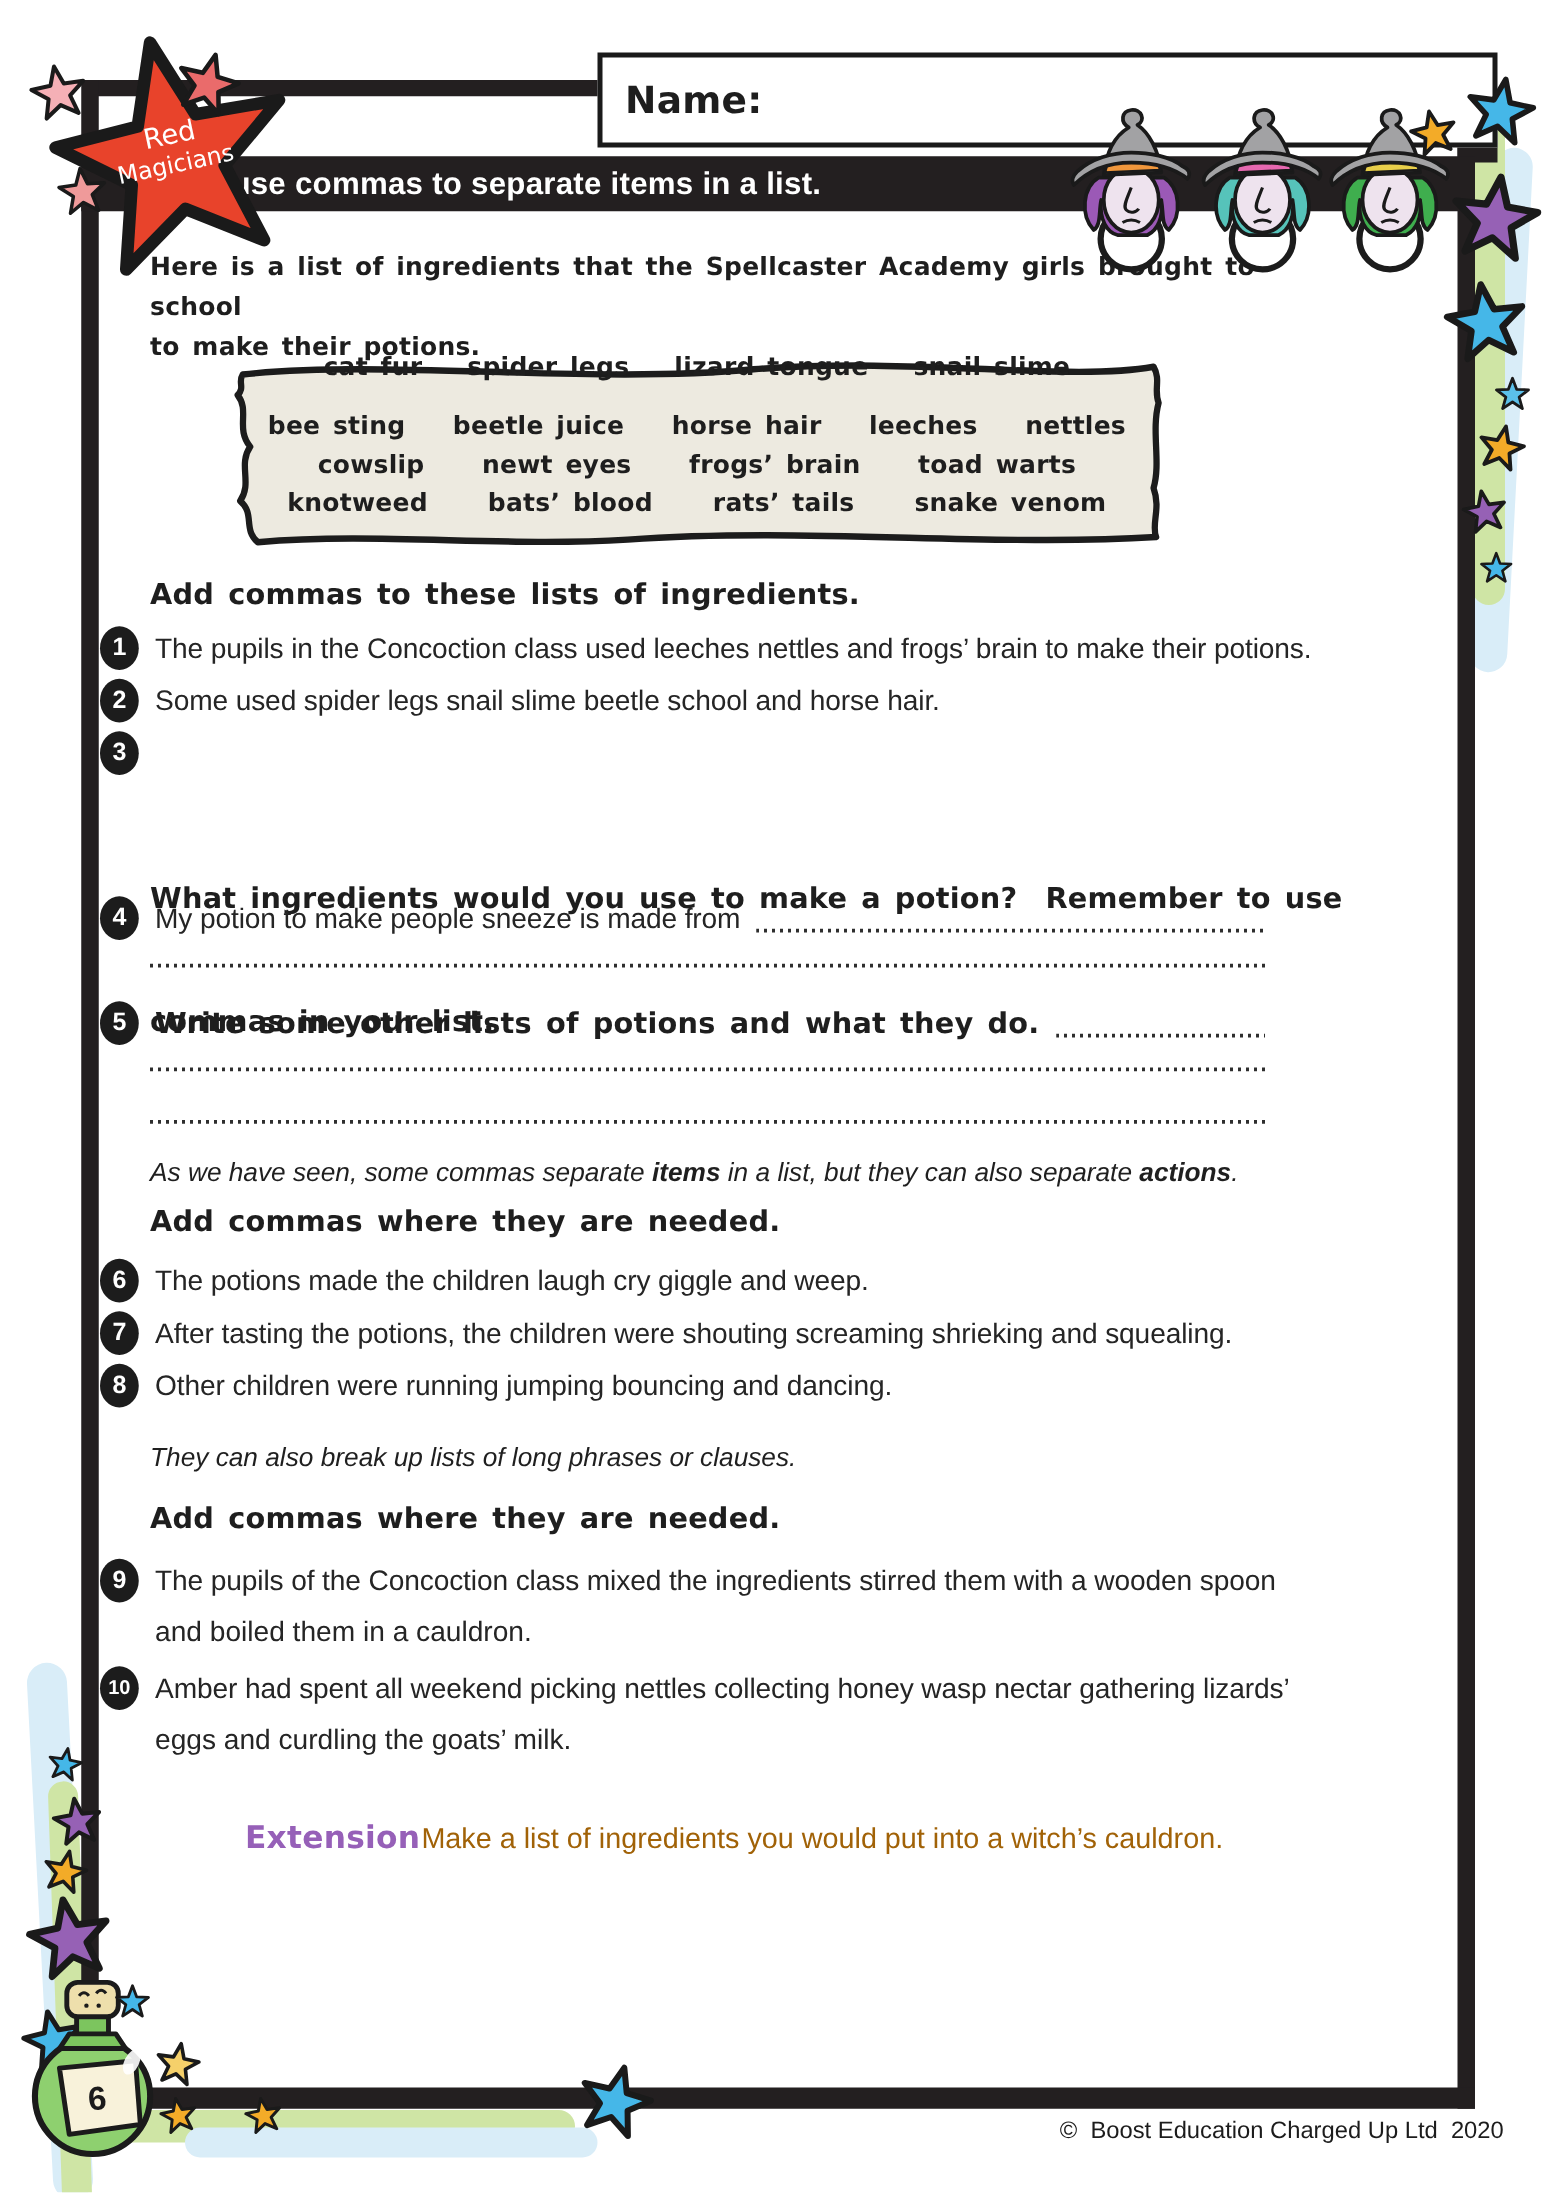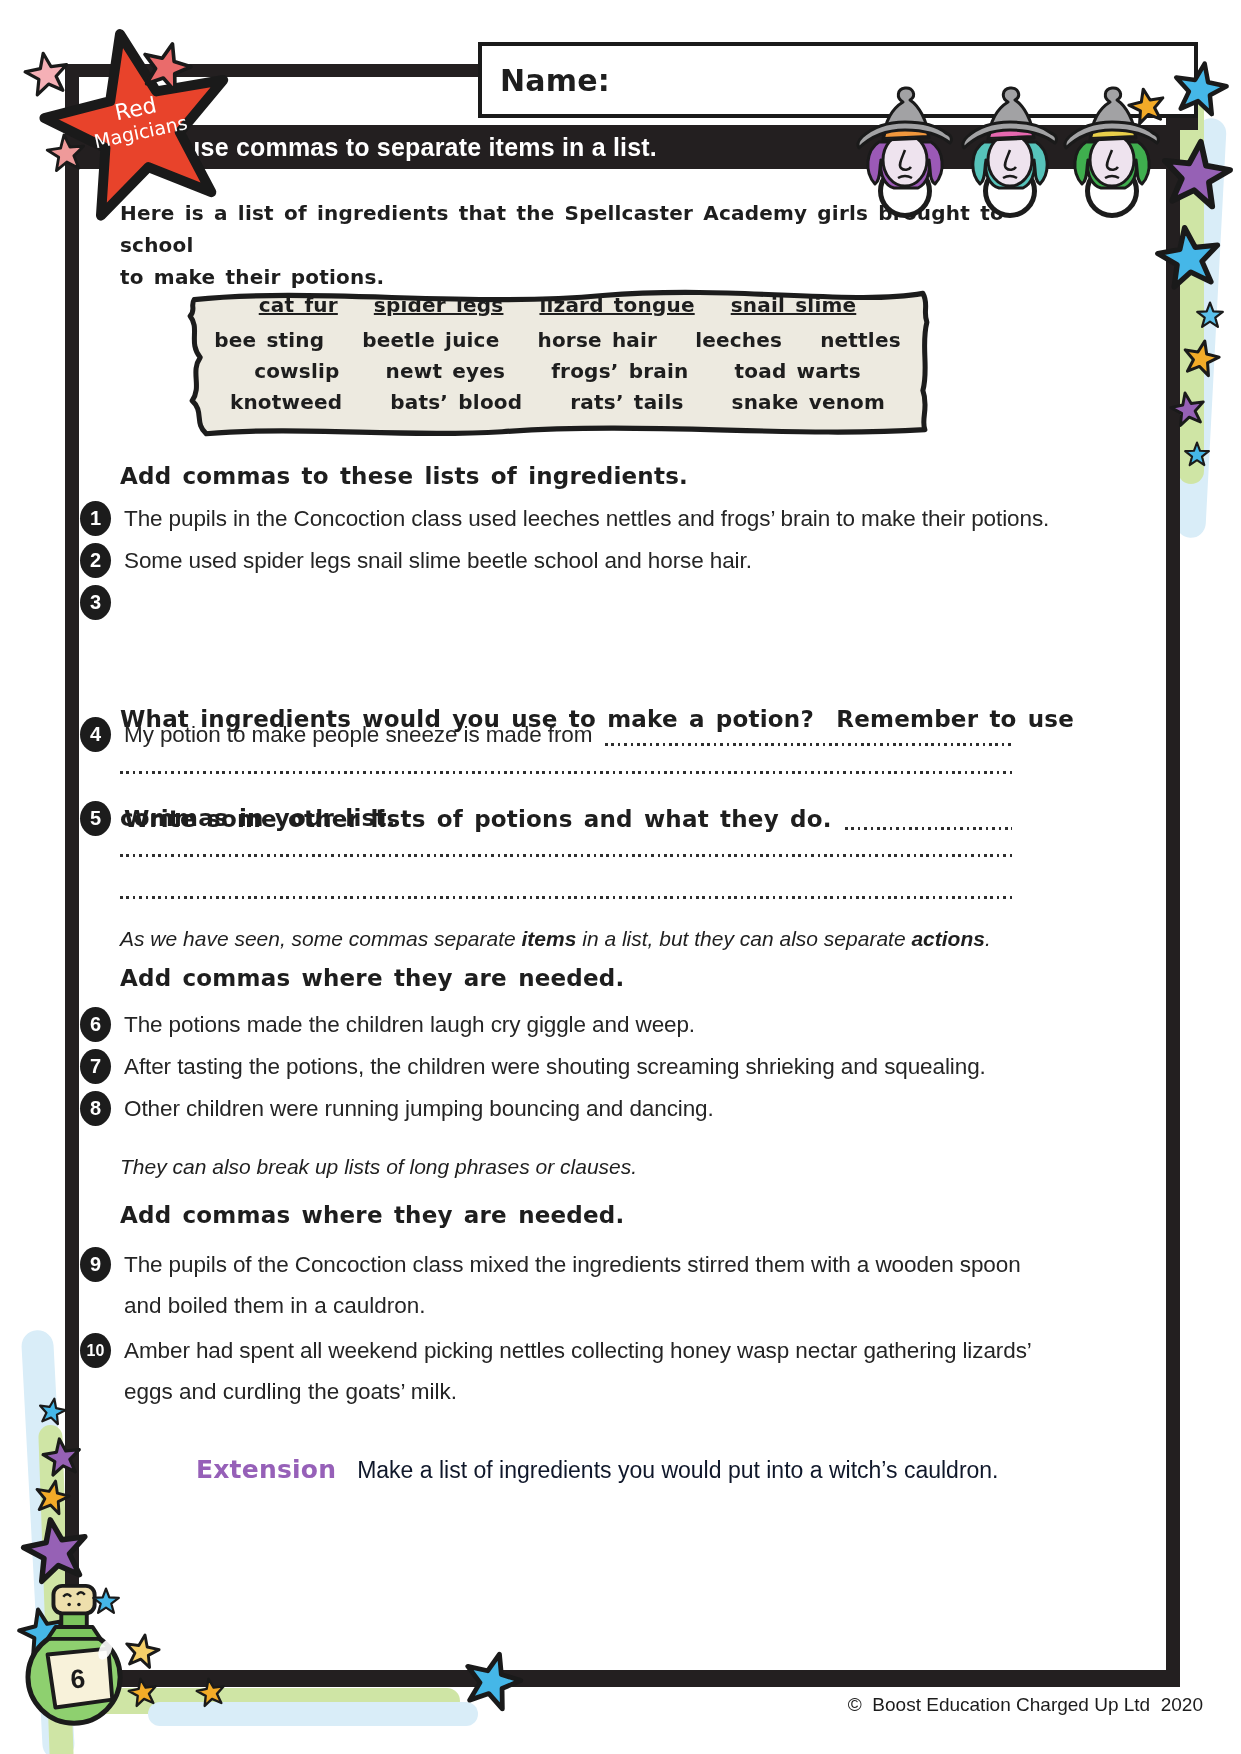--- a/index.html
+++ b/index.html
@@ -276,7 +276,7 @@
     <svg class="bg" viewBox="0 0 770 155" preserveAspectRatio="none">
       <path d="M24,18 C140,6 300,26 430,14 C560,4 680,24 748,12 C754,22 748,30 752,40 C746,62 754,86 748,106 C754,122 746,134 750,144 C620,152 470,136 330,146 C230,152 130,140 36,148 C24,138 34,126 22,116 C32,102 20,88 30,74 C18,60 30,46 20,34 C26,28 20,24 24,18 Z" fill="#edeae0" stroke="#1c1c1c" stroke-width="5" stroke-linejoin="round"></path>
     </svg>
-    <div class="irow fr" style="top:12px; gap:36px;text-decoration:underline;">
+    <div class="irow fr" style="top:0; gap:36px;">
       <span>cat fur</span>
       <span>spider legs</span>
       <span>lizard tongue</span>

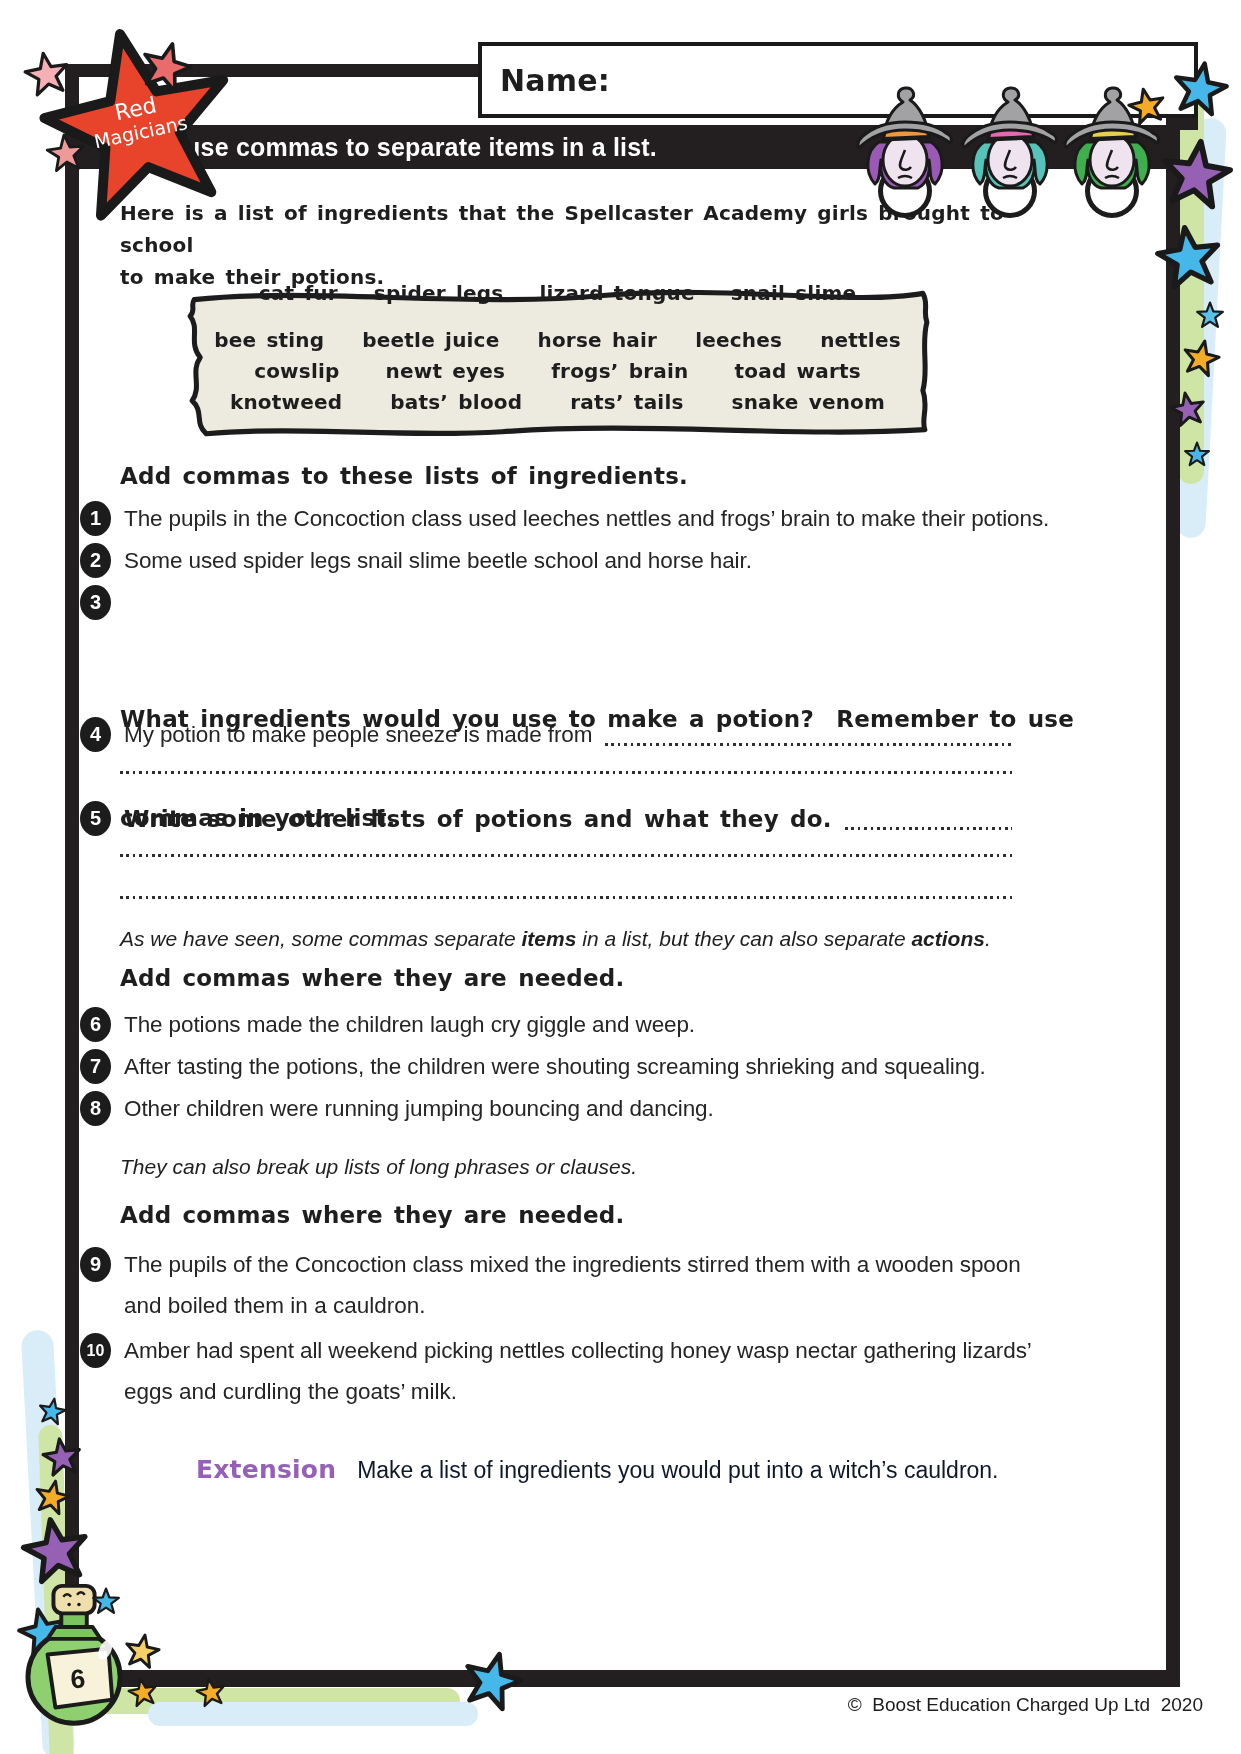--- a/index.html
+++ b/index.html
@@ -79,7 +79,7 @@
   .note { position:absolute; left:120px; font-size:21px; font-style:italic; color:#1f1f1f; }
   .note b { font-weight:bold; }
 
-  .ext { position:absolute; left:196px; top:1455px; display:flex; align-items:baseline; gap:21px; }
+  .ext { position:absolute; left:196px; top:1455px; display:flex; align-items:baseline; gap:1px; }
   .extlabel { font-size:25px; color:#9660b8; }
   .exttext { font-size:23px; color:#0f172a; }
 

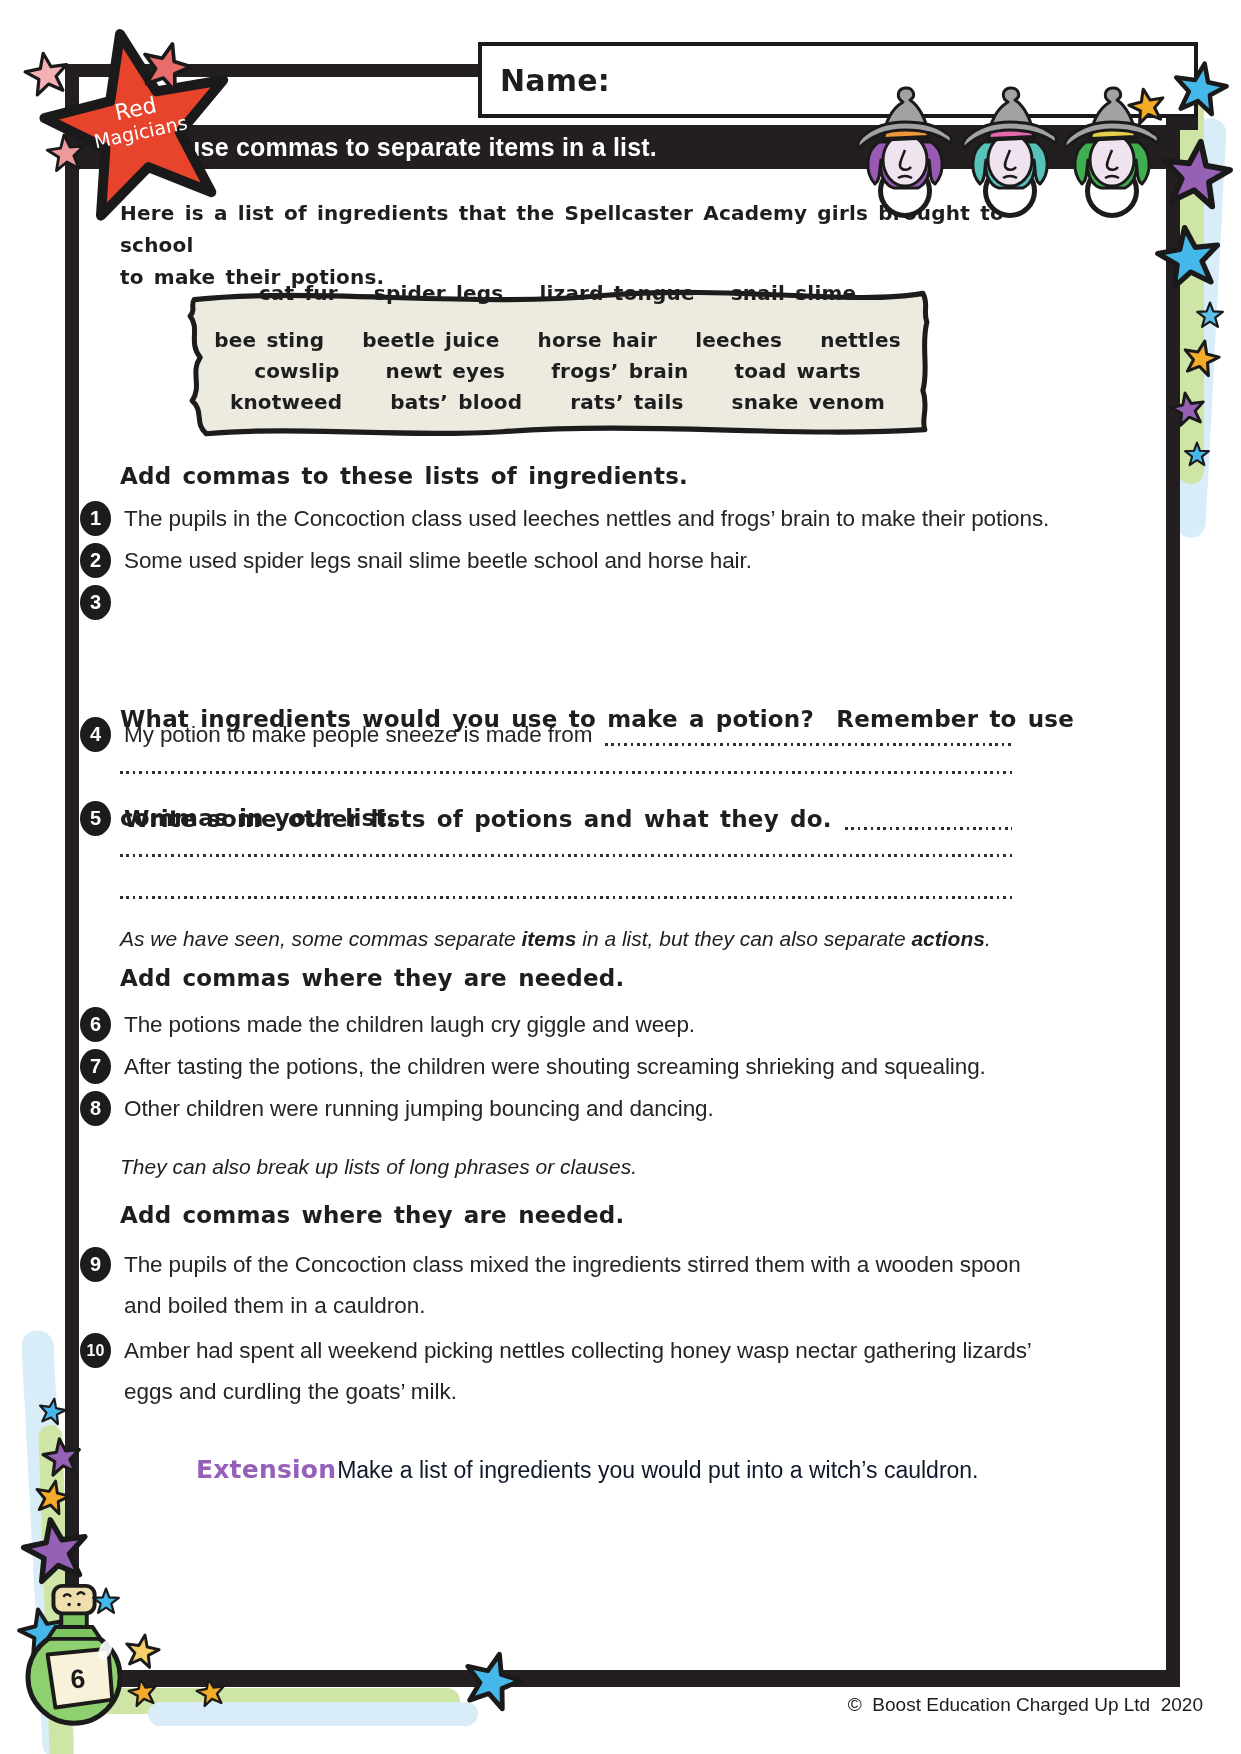--- a/index.html
+++ b/index.html
@@ -81,7 +81,7 @@
 
   .ext { position:absolute; left:196px; top:1455px; display:flex; align-items:baseline; gap:1px; }
   .extlabel { font-size:25px; color:#9660b8; }
-  .exttext { font-size:23px; color:#0f172a; }
+  .exttext { font-size:23px; color:#a16207; }
 
   .footer { position:absolute; right:38px; top:1694px; font-size:19px; color:#1c1c1c; text-align:left; }
 

